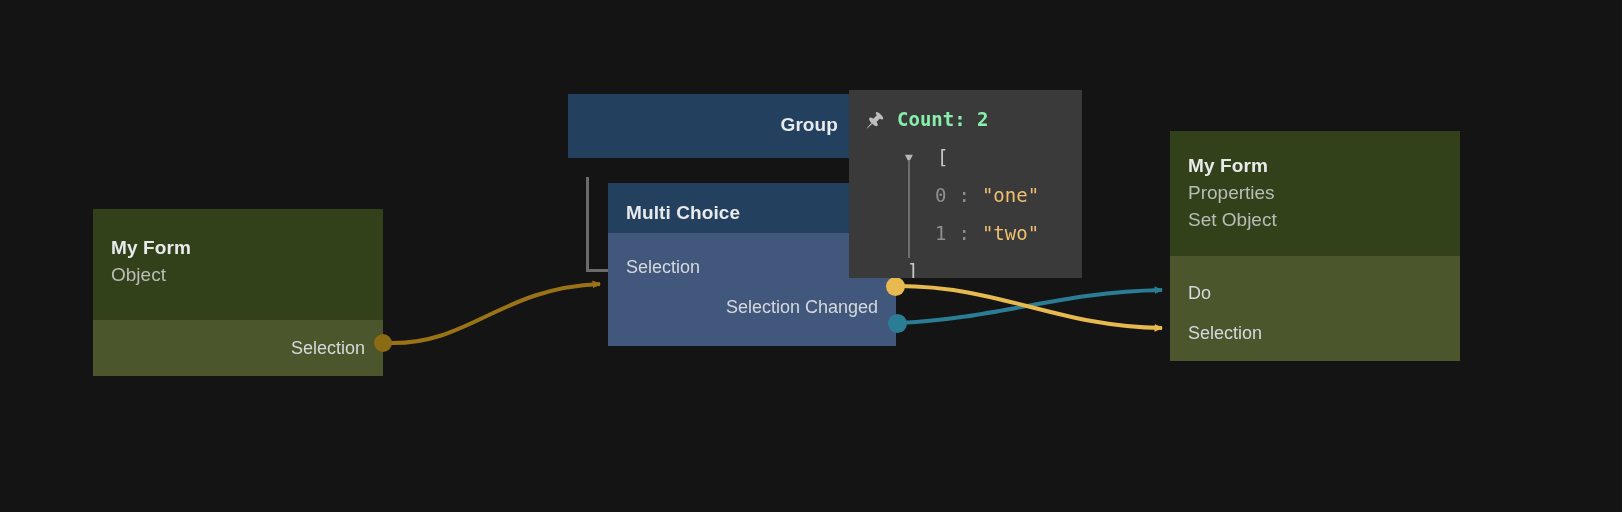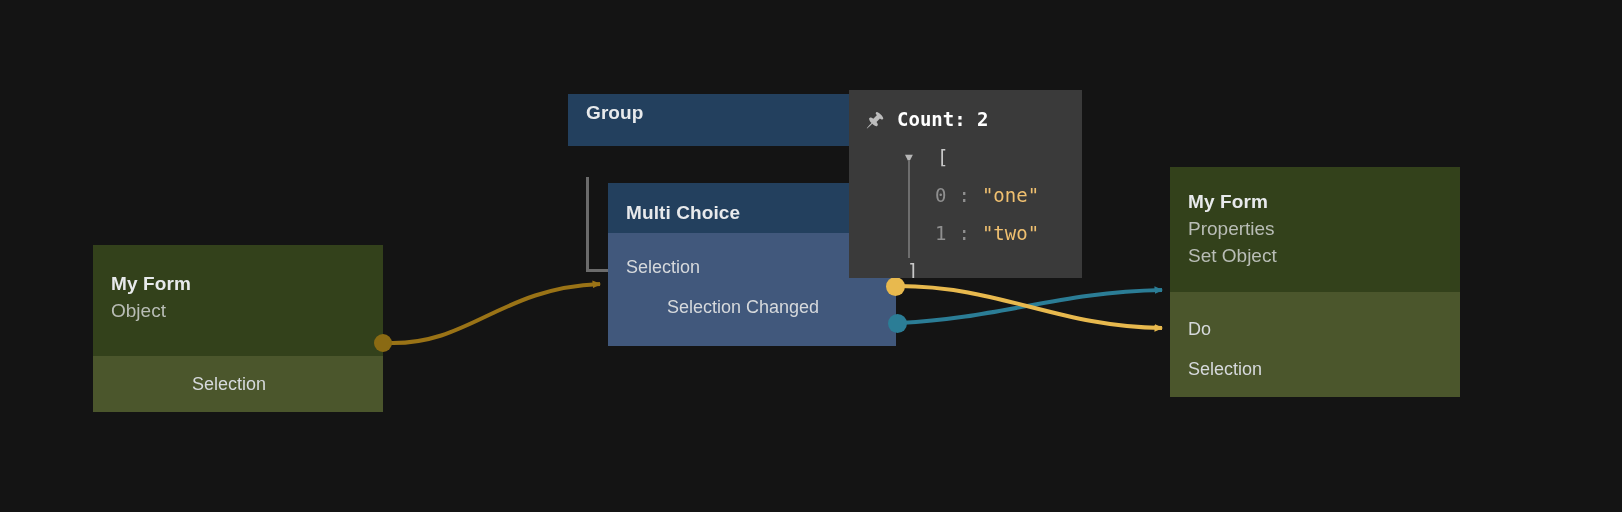--- a/index.html
+++ b/index.html
@@ -88,7 +88,7 @@
   #node-group {
     left: 568px; top: 94px; width: 288px;
   }
-  #node-group .node-header { height: 52px; padding-top: 6px; }
+  #node-group .node-header { height: 64px; padding-top: 18px; text-align: right; }
 
   #node-multi-choice {
     left: 608px; top: 183px; width: 288px;

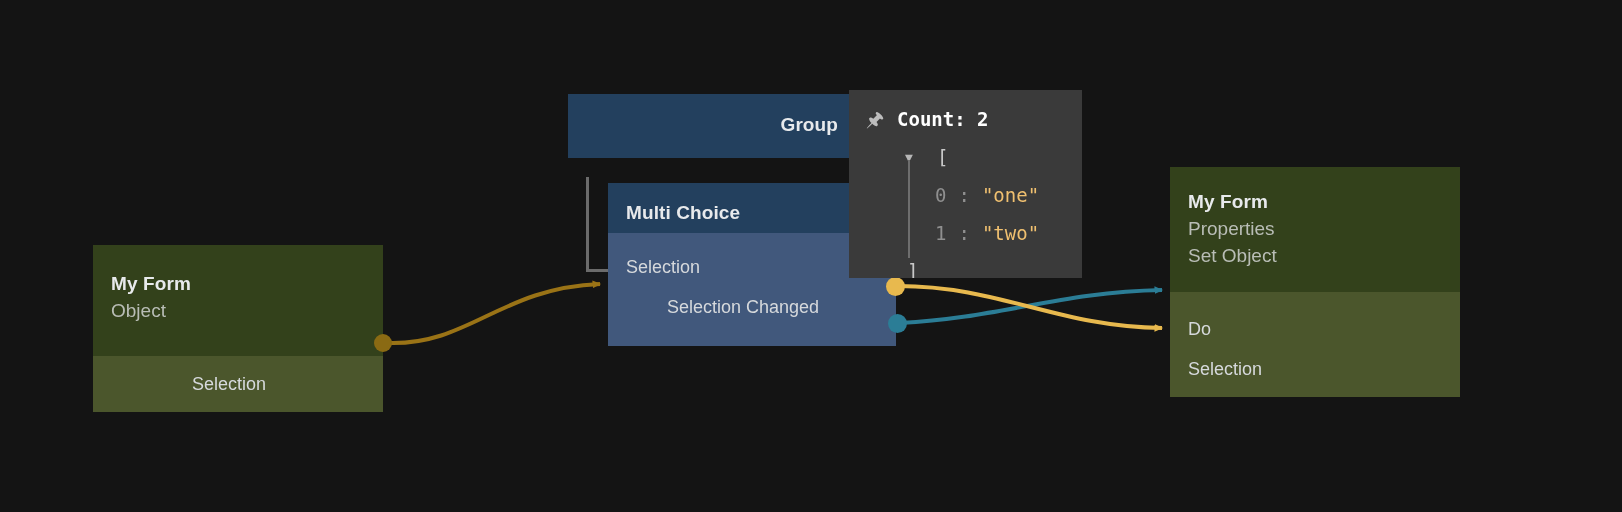--- a/index.html
+++ b/index.html
@@ -141,7 +141,7 @@
     white-space: pre;
   }
   .ins-title {
-    color: #ffffff;
+    color: #86efac;
     font-weight: bold;
   }
   .pin-icon {

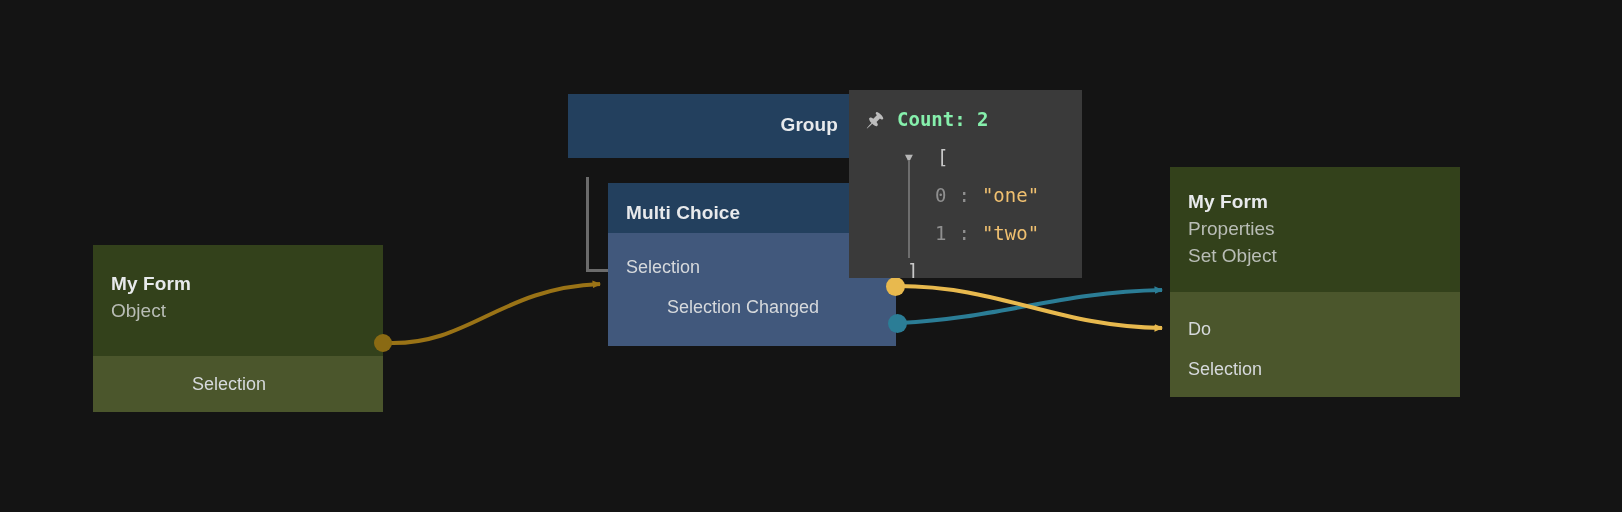--- a/index.html
+++ b/index.html
@@ -71,7 +71,7 @@
   }
 
   
-  .node-green .node-header { background: #33411b; margin-top: 36px; }
+  .node-green .node-header { background: #33411b; }
   .node-green .node-body   { background: #4b562c; }
 
   

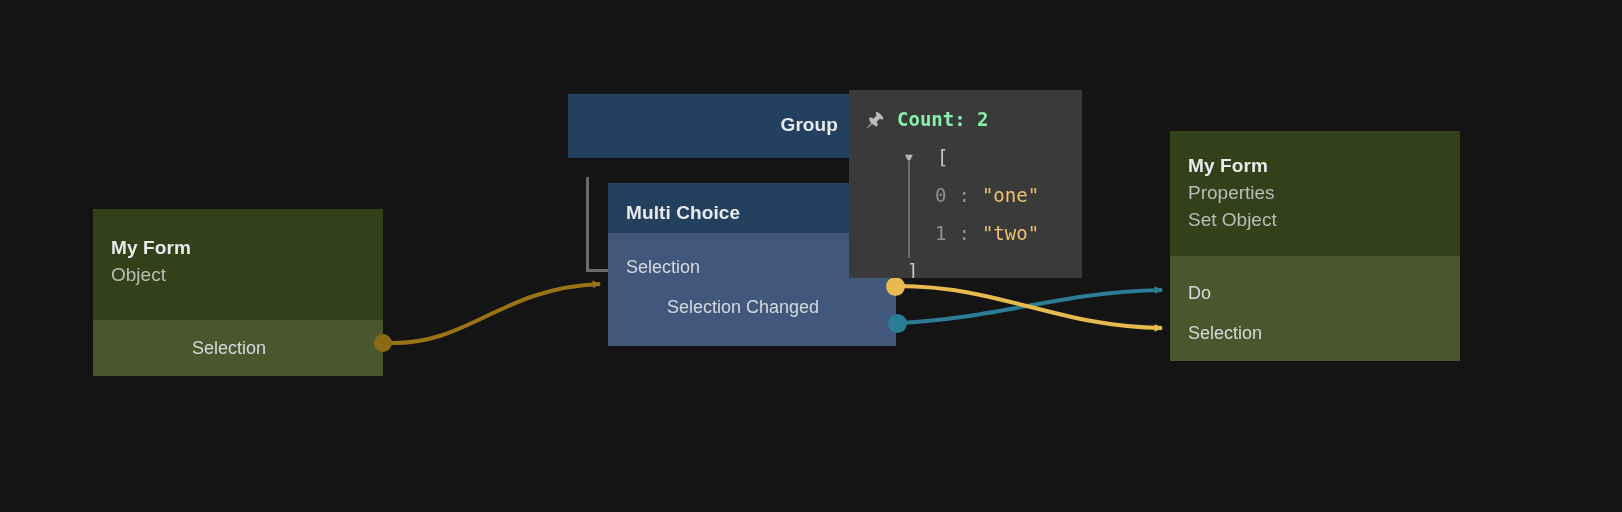--- a/index.html
+++ b/index.html
@@ -62,7 +62,7 @@
     align-items: center;
   }
   .port-row.out {
-    justify-content: center;
+    justify-content: flex-end;
     padding-right: 18px;
   }
   .port-row.in {

